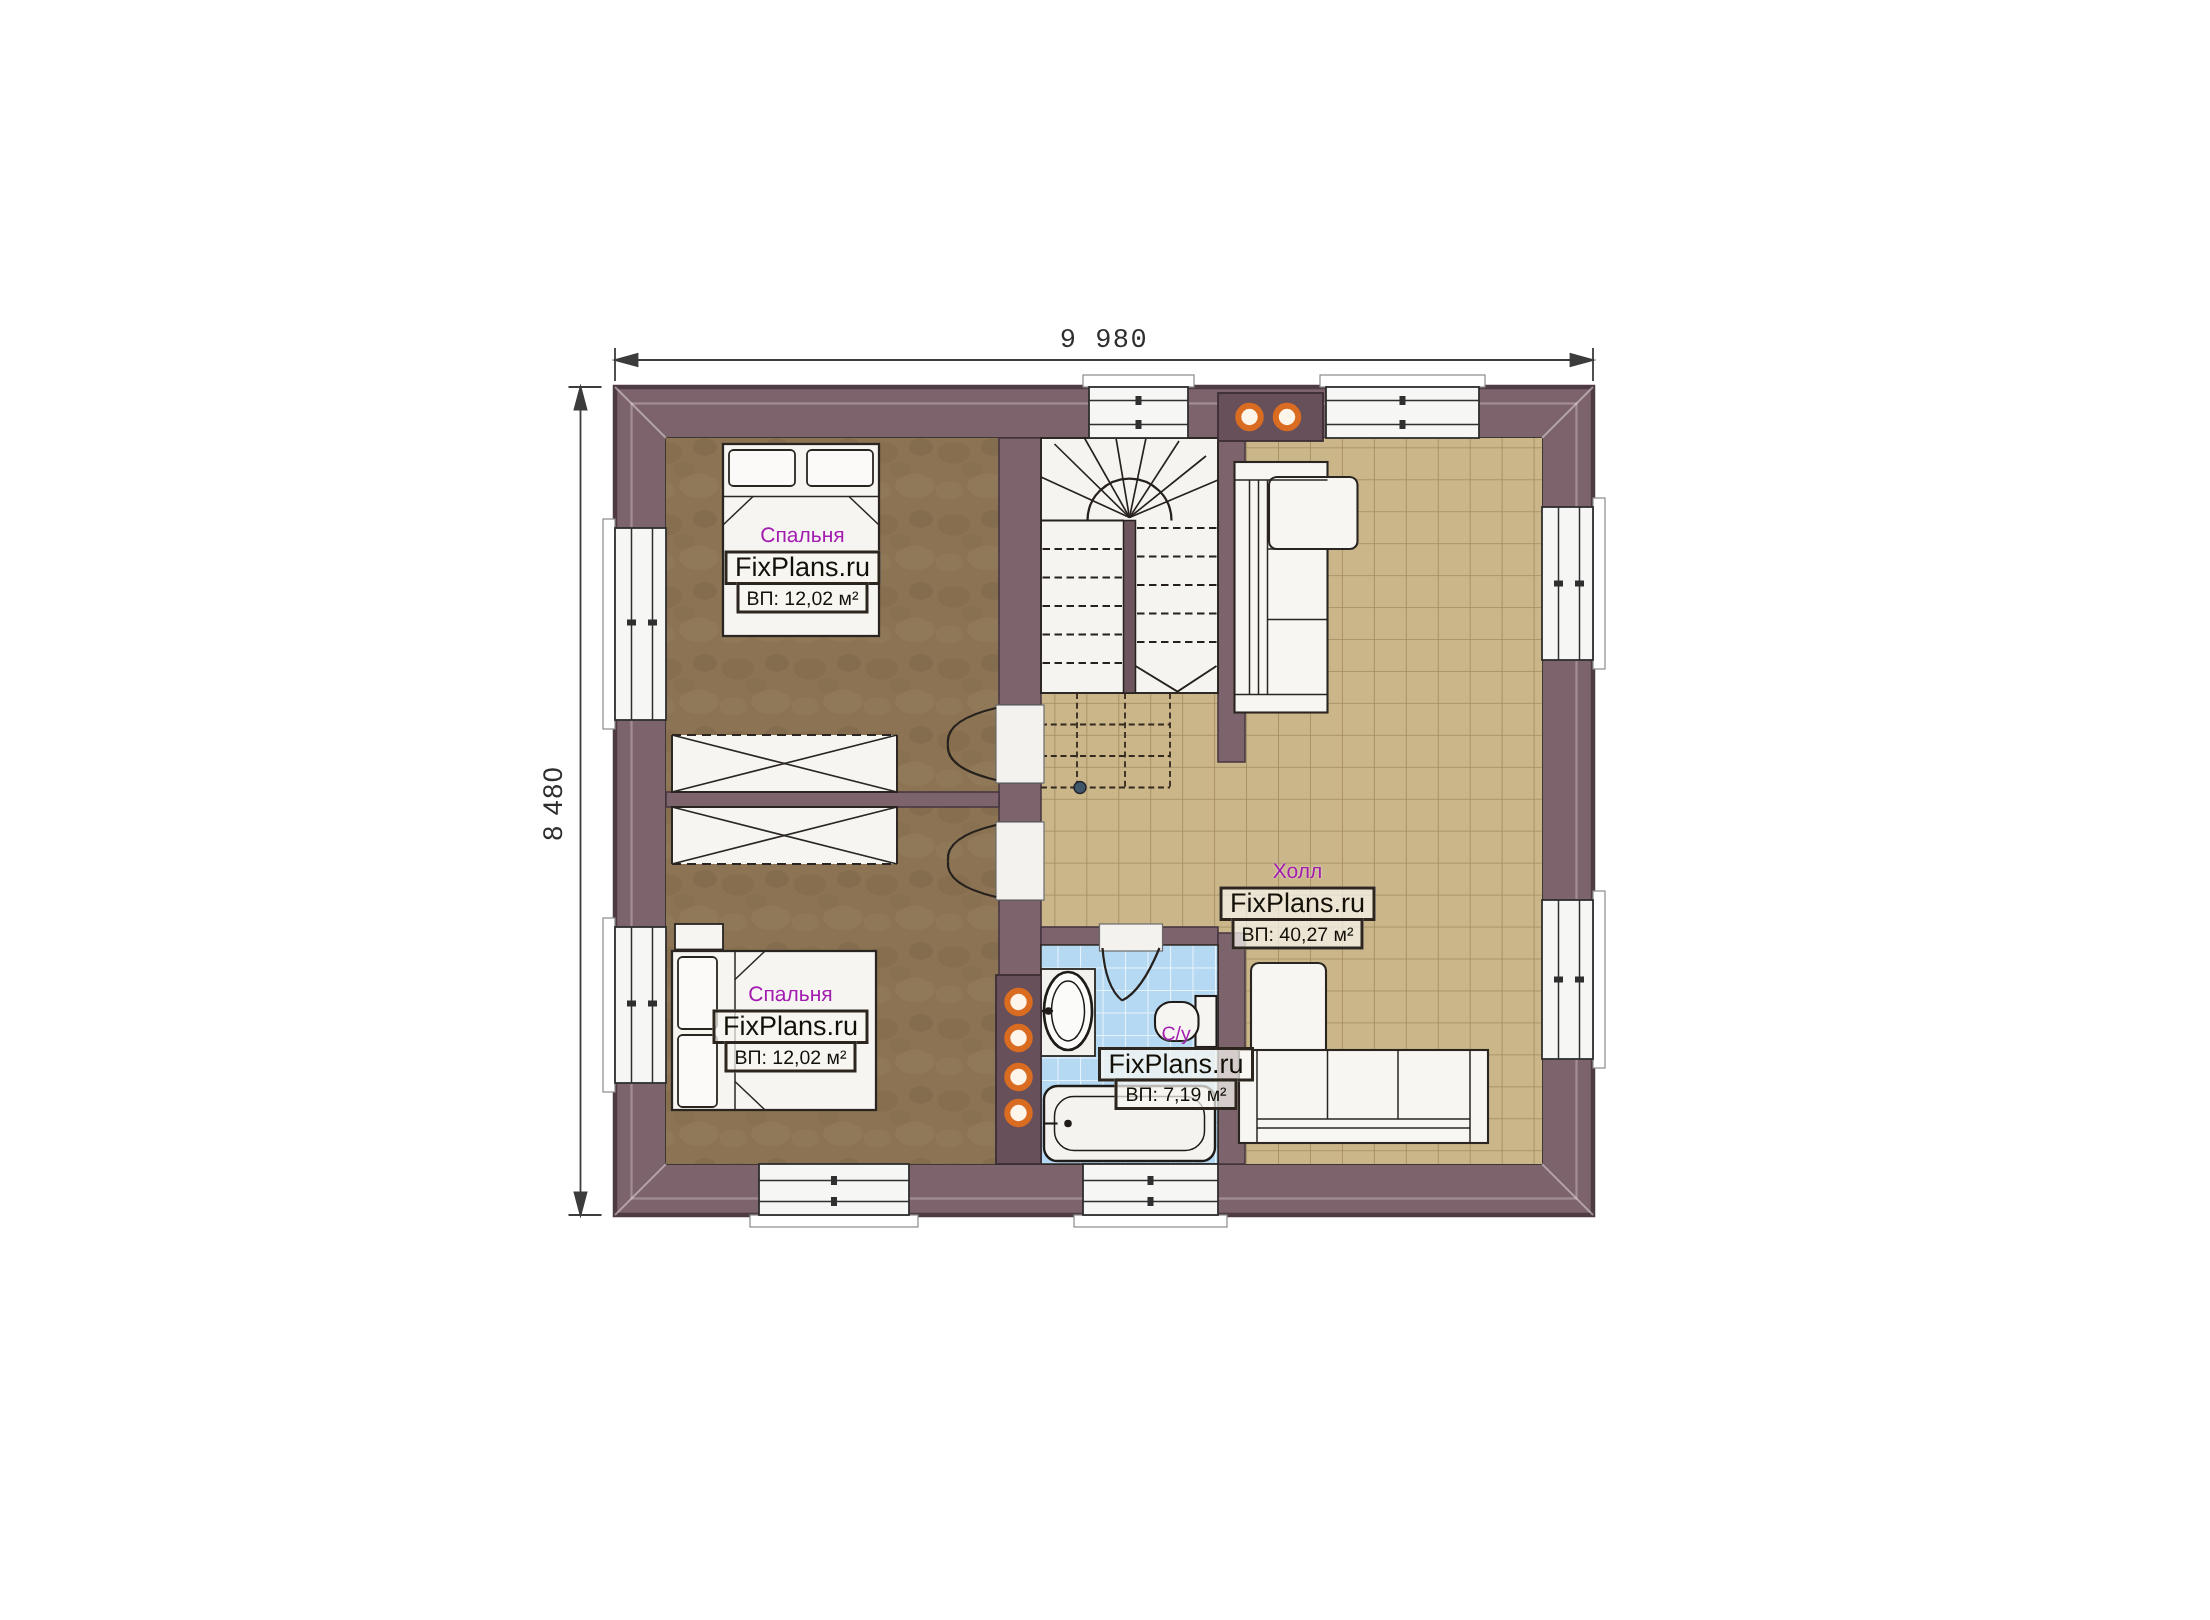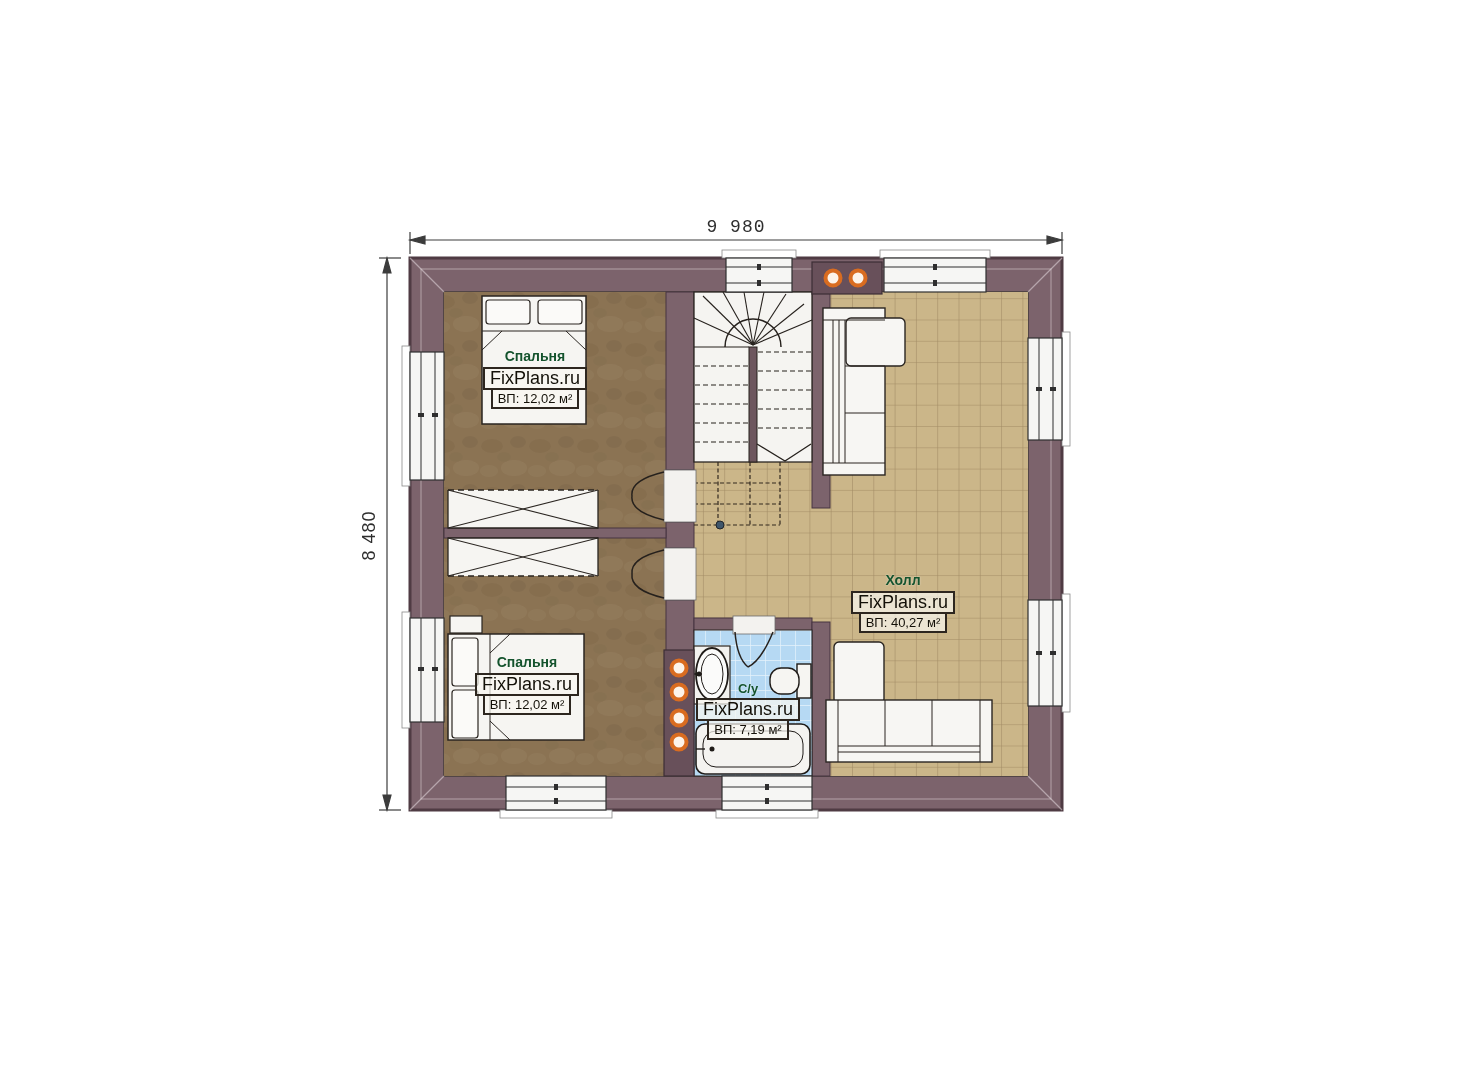--- a/index.html
+++ b/index.html
@@ -8,7 +8,7 @@
   svg{position:absolute;left:0;top:0;}
   .dim-label{position:absolute;font-size:18px;color:#2e2e2e;text-align:center;letter-spacing:1px;}
   .room-label{position:absolute;display:flex;flex-direction:column;align-items:center;width:150px;}
-  .room-name{font-size:14px;font-weight:bold;color:#14532d;line-height:16px;margin-bottom:3px;
+  .room-name{font-size:14px;font-weight:normal;color:#a21caf;line-height:16px;margin-bottom:3px;
              text-shadow:0 0 2px rgba(255,255,255,0.6);text-align:center;}
   .wm-box{border:2px solid #2d261f;background:rgba(248,246,240,0.72);padding:0 5px;
           font-size:18px;line-height:19px;color:#131008;white-space:nowrap;}

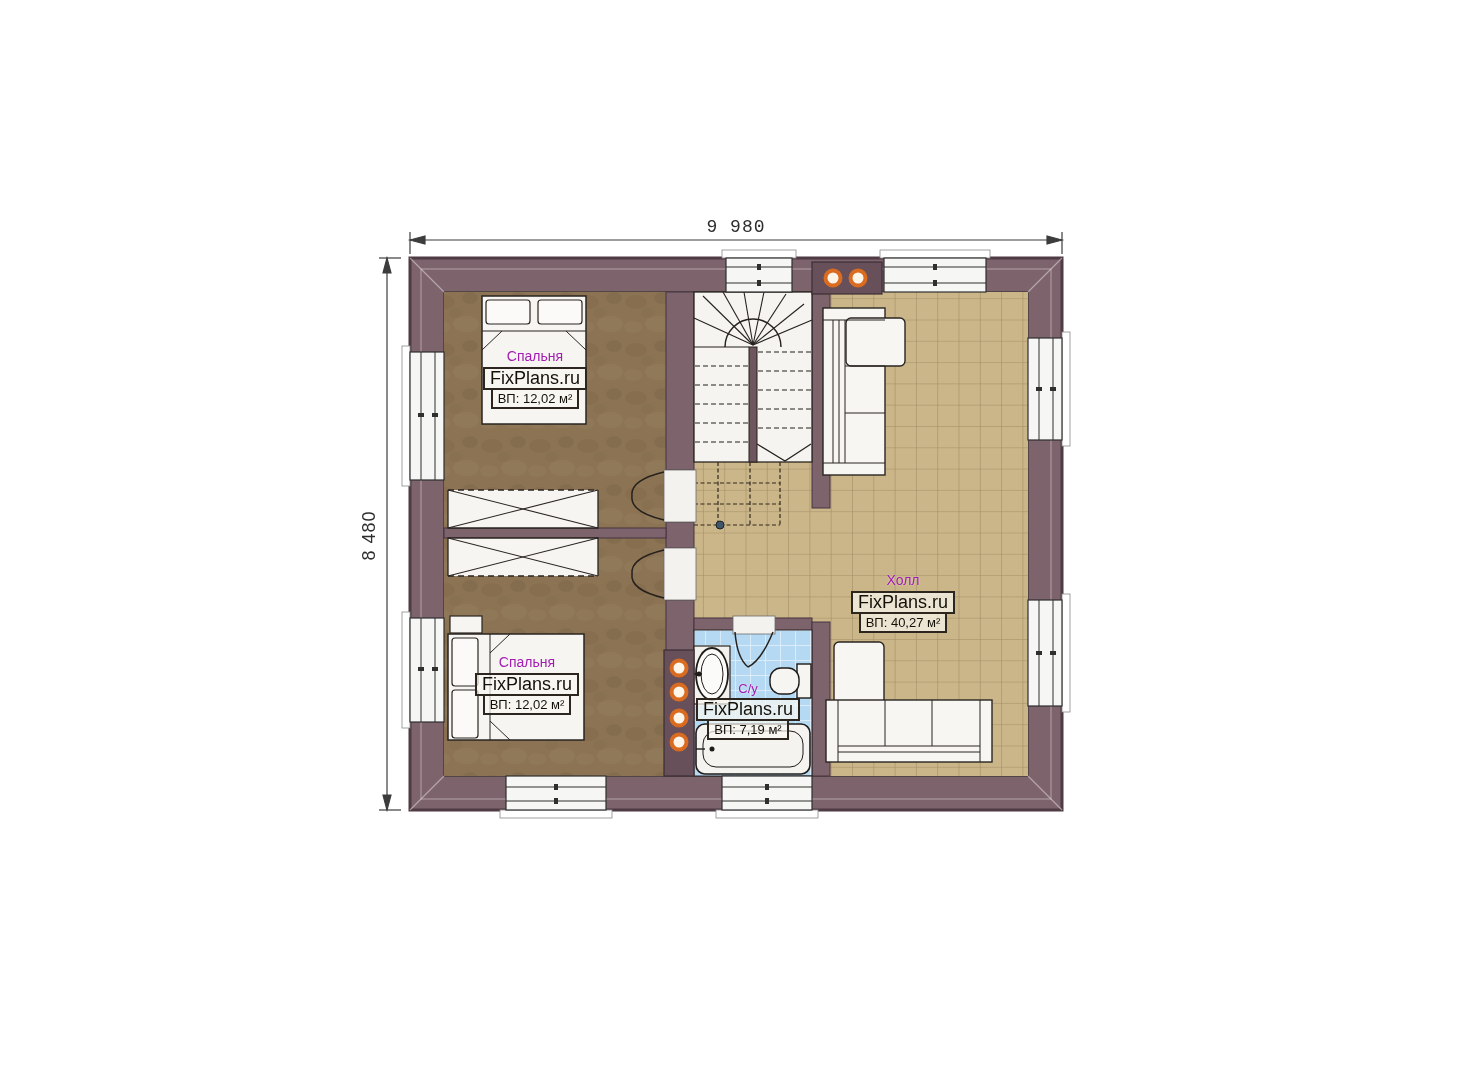--- a/index.html
+++ b/index.html
@@ -305,7 +305,7 @@
   <div class="area-box">ВП: 12,02 м²</div>
 </div>
 
-<div class="room-label" style="left:828px;top:572px;">
+<div class="room-label" style="left:790px;top:572px;">
   <div class="room-name">Холл</div>
   <div class="wm-box">FixPlans.ru</div>
   <div class="area-box">ВП: 40,27 м²</div>

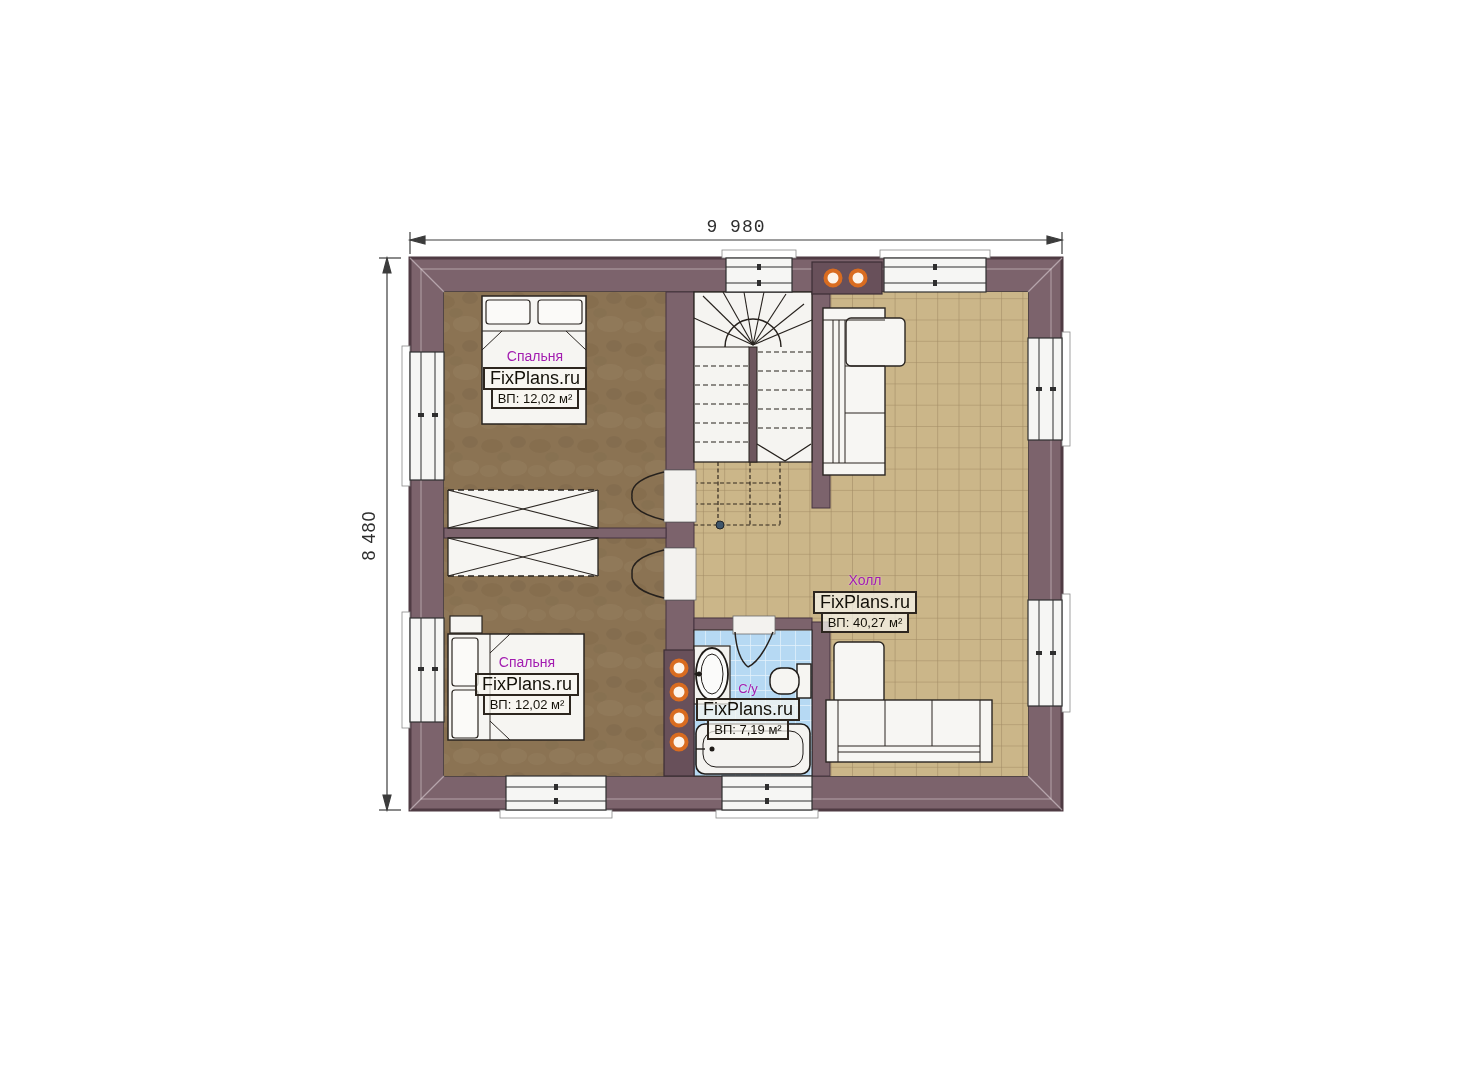--- a/index.html
+++ b/index.html
@@ -311,7 +311,7 @@
   <div class="area-box">ВП: 40,27 м²</div>
 </div>
 
-<div class="room-label" style="left:673px;top:681px;">
+<div class="room-label" style="left:709px;top:681px;">
   <div class="room-name" style="font-size:13px;margin-bottom:1px;">С/у</div>
   <div class="wm-box">FixPlans.ru</div>
   <div class="area-box">ВП: 7,19 м²</div>

